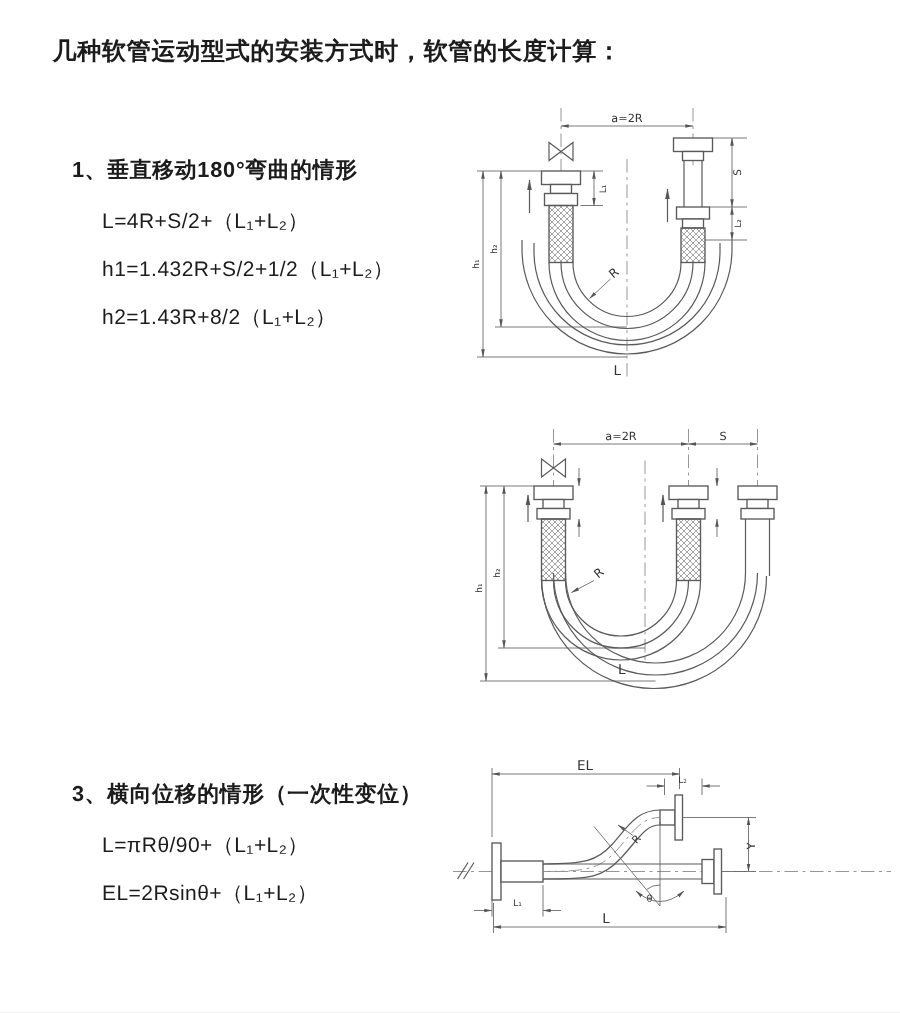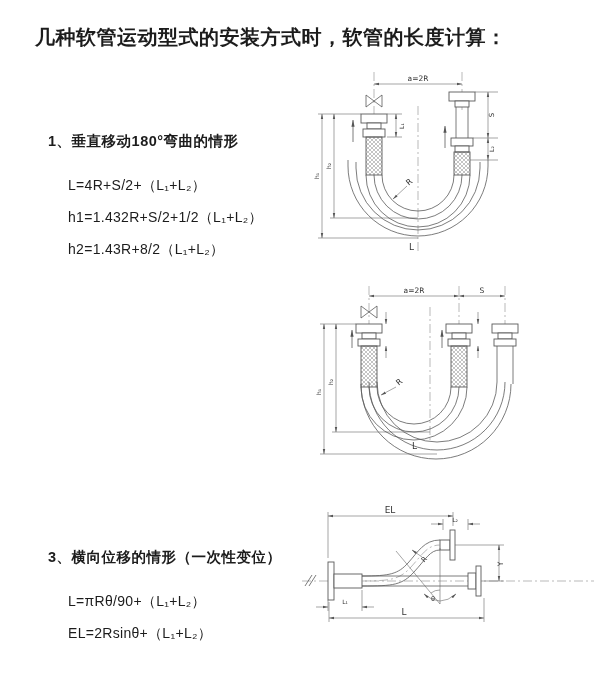--- a/index.html
+++ b/index.html
@@ -5,7 +5,7 @@
   html,body{margin:0;padding:0;background:#e8e8e8;}
   .page{position:relative;width:600px;height:675px;background:#ffffff;overflow:hidden;
         font-family:"Liberation Sans","DejaVu Sans",sans-serif;color:#1c1c1c;}
-  .title{position:absolute;left:35px;top:24px;font-size:20px;font-weight:600;letter-spacing:.5px;text-align:center;}
+  .title{position:absolute;left:35px;top:24px;font-size:16px;font-weight:600;letter-spacing:.5px;text-align:center;}
   .sec{position:absolute;}
   #sec1{left:48px;top:104px;}
   #sec2{left:48px;top:303px;}

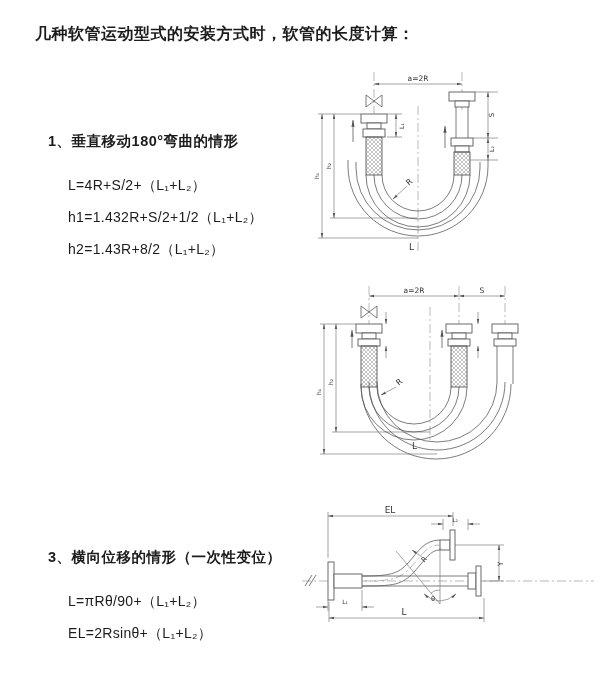--- a/index.html
+++ b/index.html
@@ -10,7 +10,7 @@
   #sec1{left:48px;top:104px;}
   #sec2{left:48px;top:303px;}
   #sec3{left:48px;top:520px;text-align:center;}
-  .sec-heading{font-size:14.5px;font-weight:600;letter-spacing:.5px;height:22px;margin-top:28px;}
+  .sec-heading{font-size:14.5px;font-weight:600;letter-spacing:.5px;height:22px;}
   .formulas{margin-top:16px;padding-left:20px;}
   .formula{height:32px;display:flex;align-items:center;font-size:14px;letter-spacing:.3px;}
   svg.diag{position:absolute;}

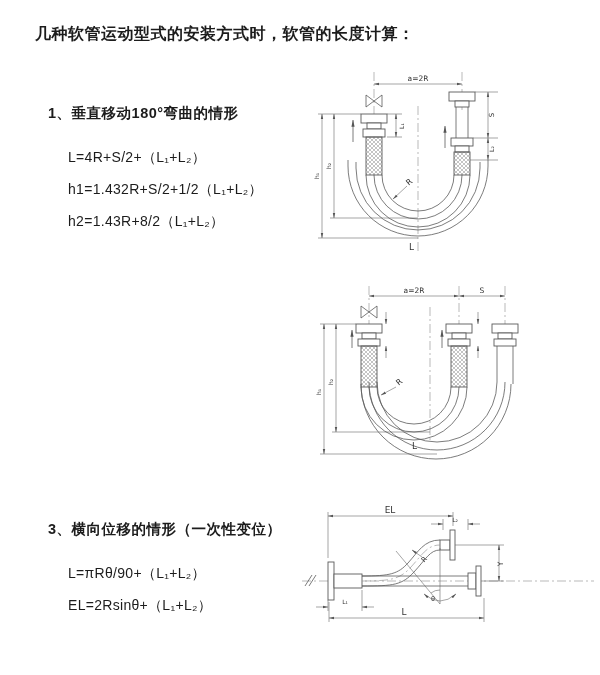--- a/index.html
+++ b/index.html
@@ -11,7 +11,7 @@
   #sec2{left:48px;top:303px;}
   #sec3{left:48px;top:520px;text-align:center;}
   .sec-heading{font-size:14.5px;font-weight:600;letter-spacing:.5px;height:22px;}
-  .formulas{margin-top:16px;padding-left:20px;}
+  .formulas{margin-top:6px;padding-left:20px;}
   .formula{height:32px;display:flex;align-items:center;font-size:14px;letter-spacing:.3px;}
   svg.diag{position:absolute;}
   #d1{left:312px;top:68px;}

